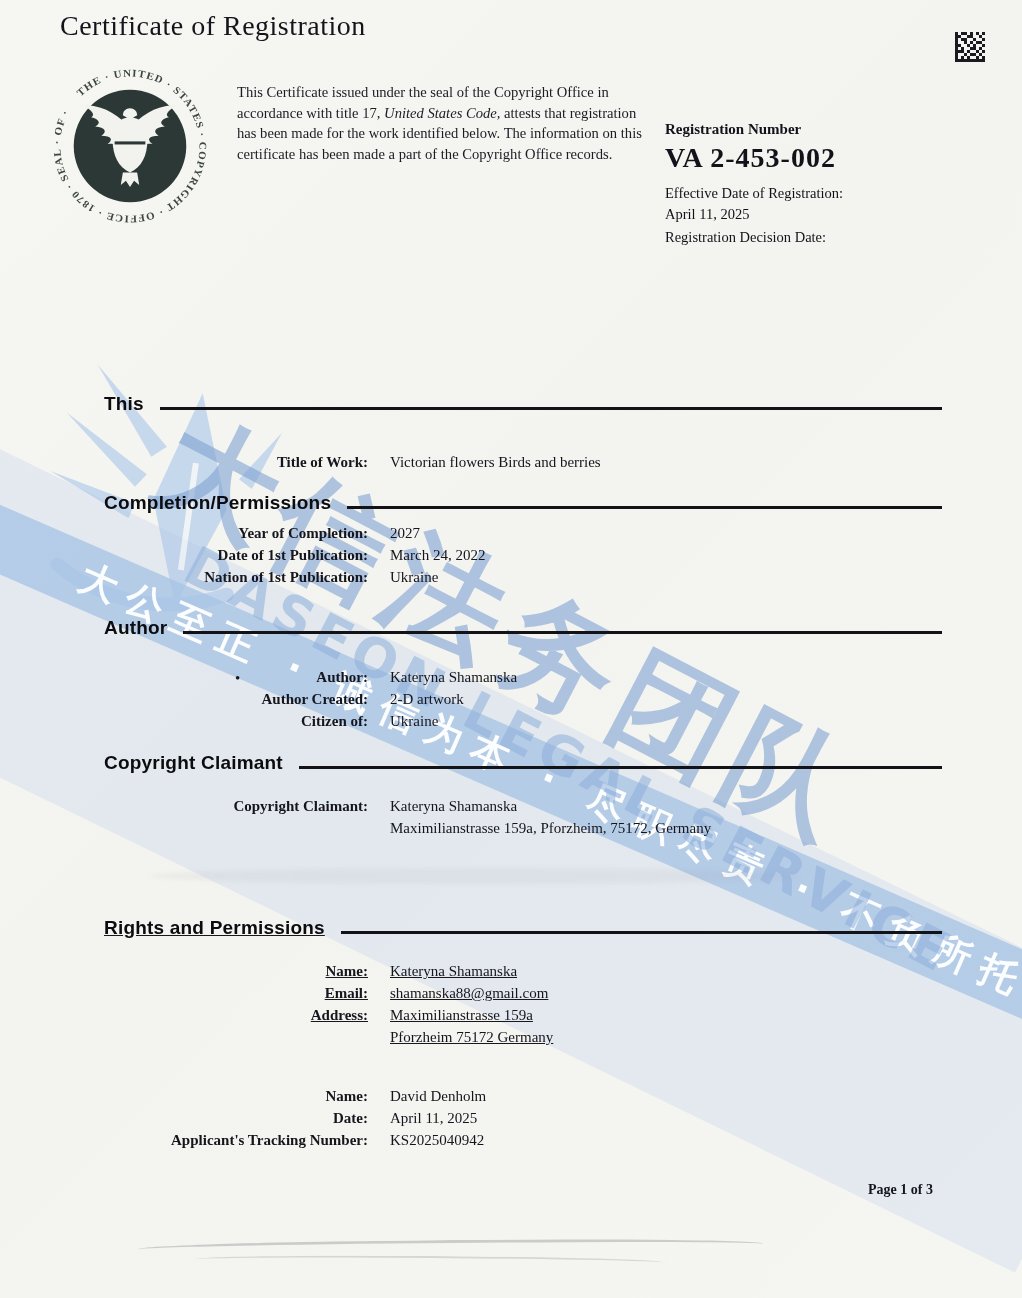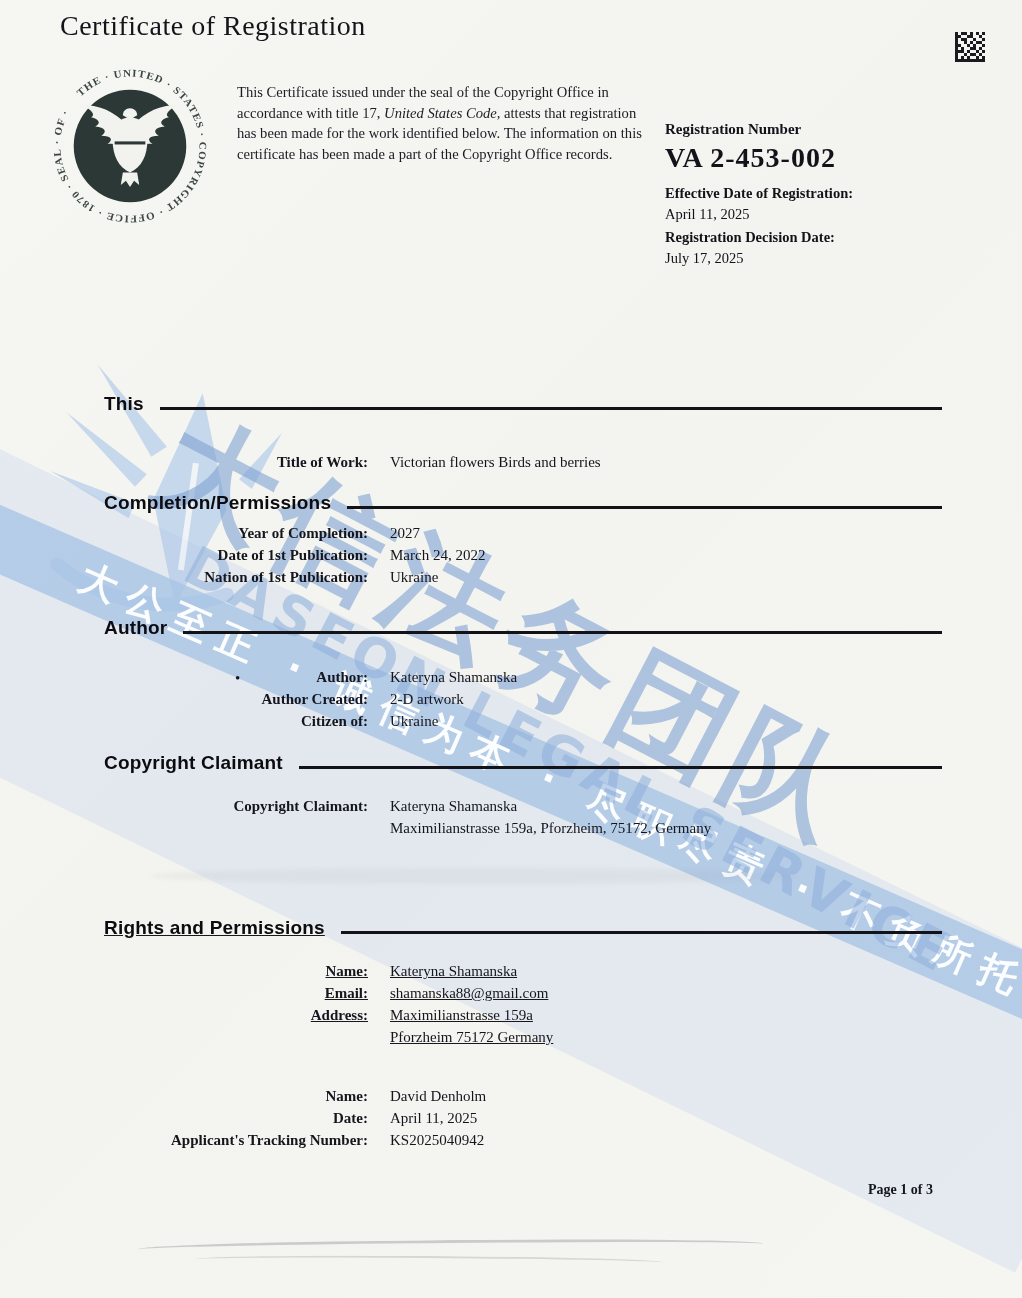--- a/index.html
+++ b/index.html
@@ -34,7 +34,7 @@
   .regblock{position:absolute;left:665px;top:120px;width:300px;color:#12121a;}
   .regblock .rb-label{font-weight:bold;font-size:15px;line-height:19px;}
   .regblock .rb-number{font-weight:bold;font-size:28px;line-height:34px;letter-spacing:1px;margin:2px 0 8px 0;}
-  .regblock .rb-sub{font-weight:bold;font-size:14.5px;line-height:21px;}
+  .regblock .rb-sub{font-weight:normal;font-size:14.5px;line-height:21px;}
   .regblock .rb-val{font-size:14.5px;line-height:21px;margin-bottom:2px;}
   .section{position:absolute;left:104px;width:838px;}
   .sec-head{display:flex;align-items:flex-start;}

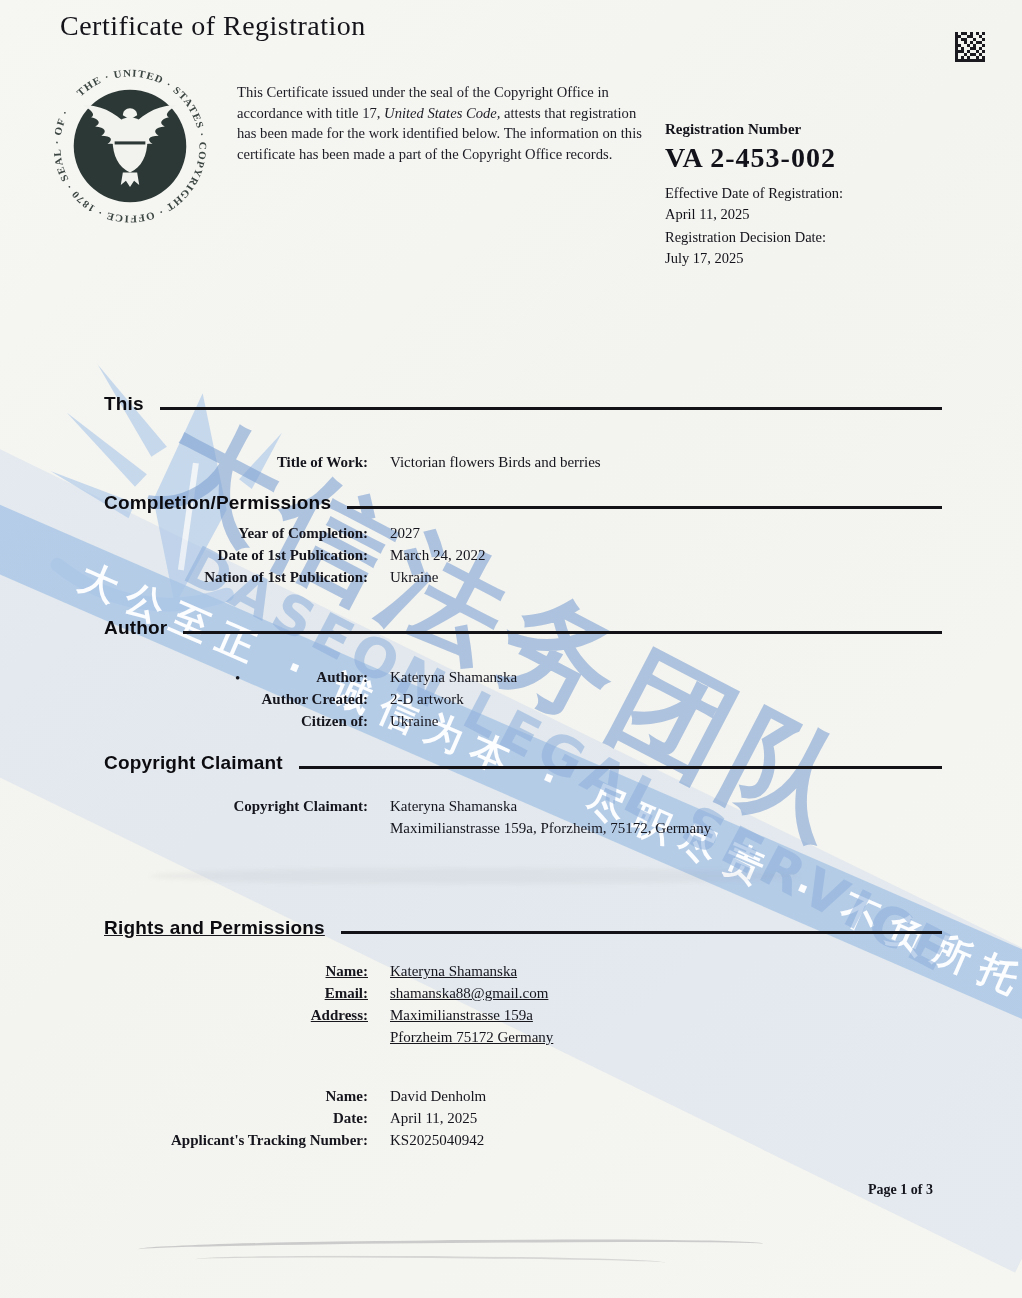--- a/index.html
+++ b/index.html
@@ -148,7 +148,6 @@
       <div class="rb-sub">Effective Date of Registration:</div>
       <div class="rb-val">April 11, 2025</div>
       <div class="rb-sub">Registration Decision Date:</div>
-      <div class="rb-val">July 17, 2025</div>
     </div>
 
     <div class="section" style="top:393px;">

